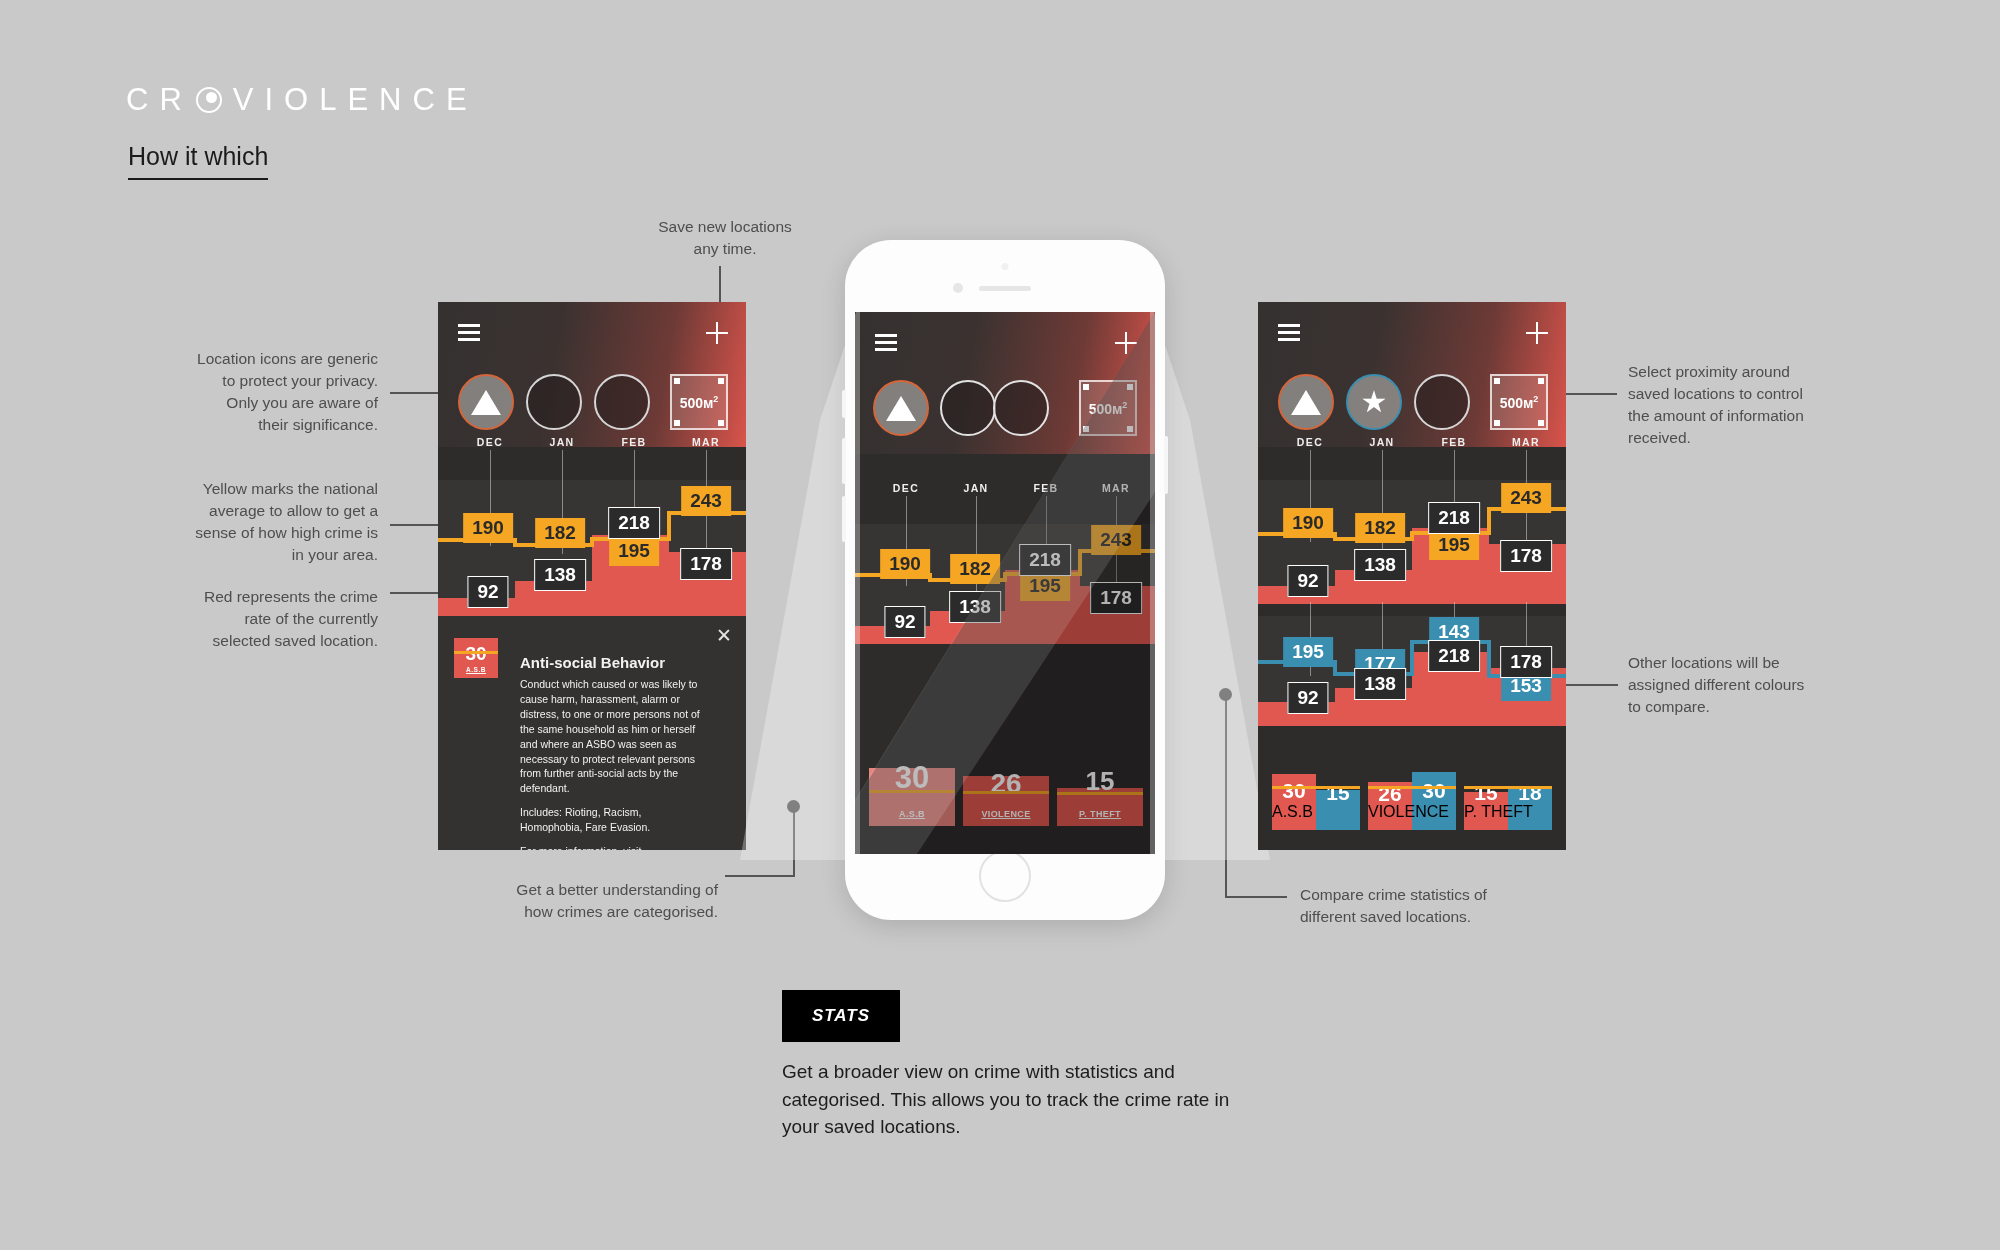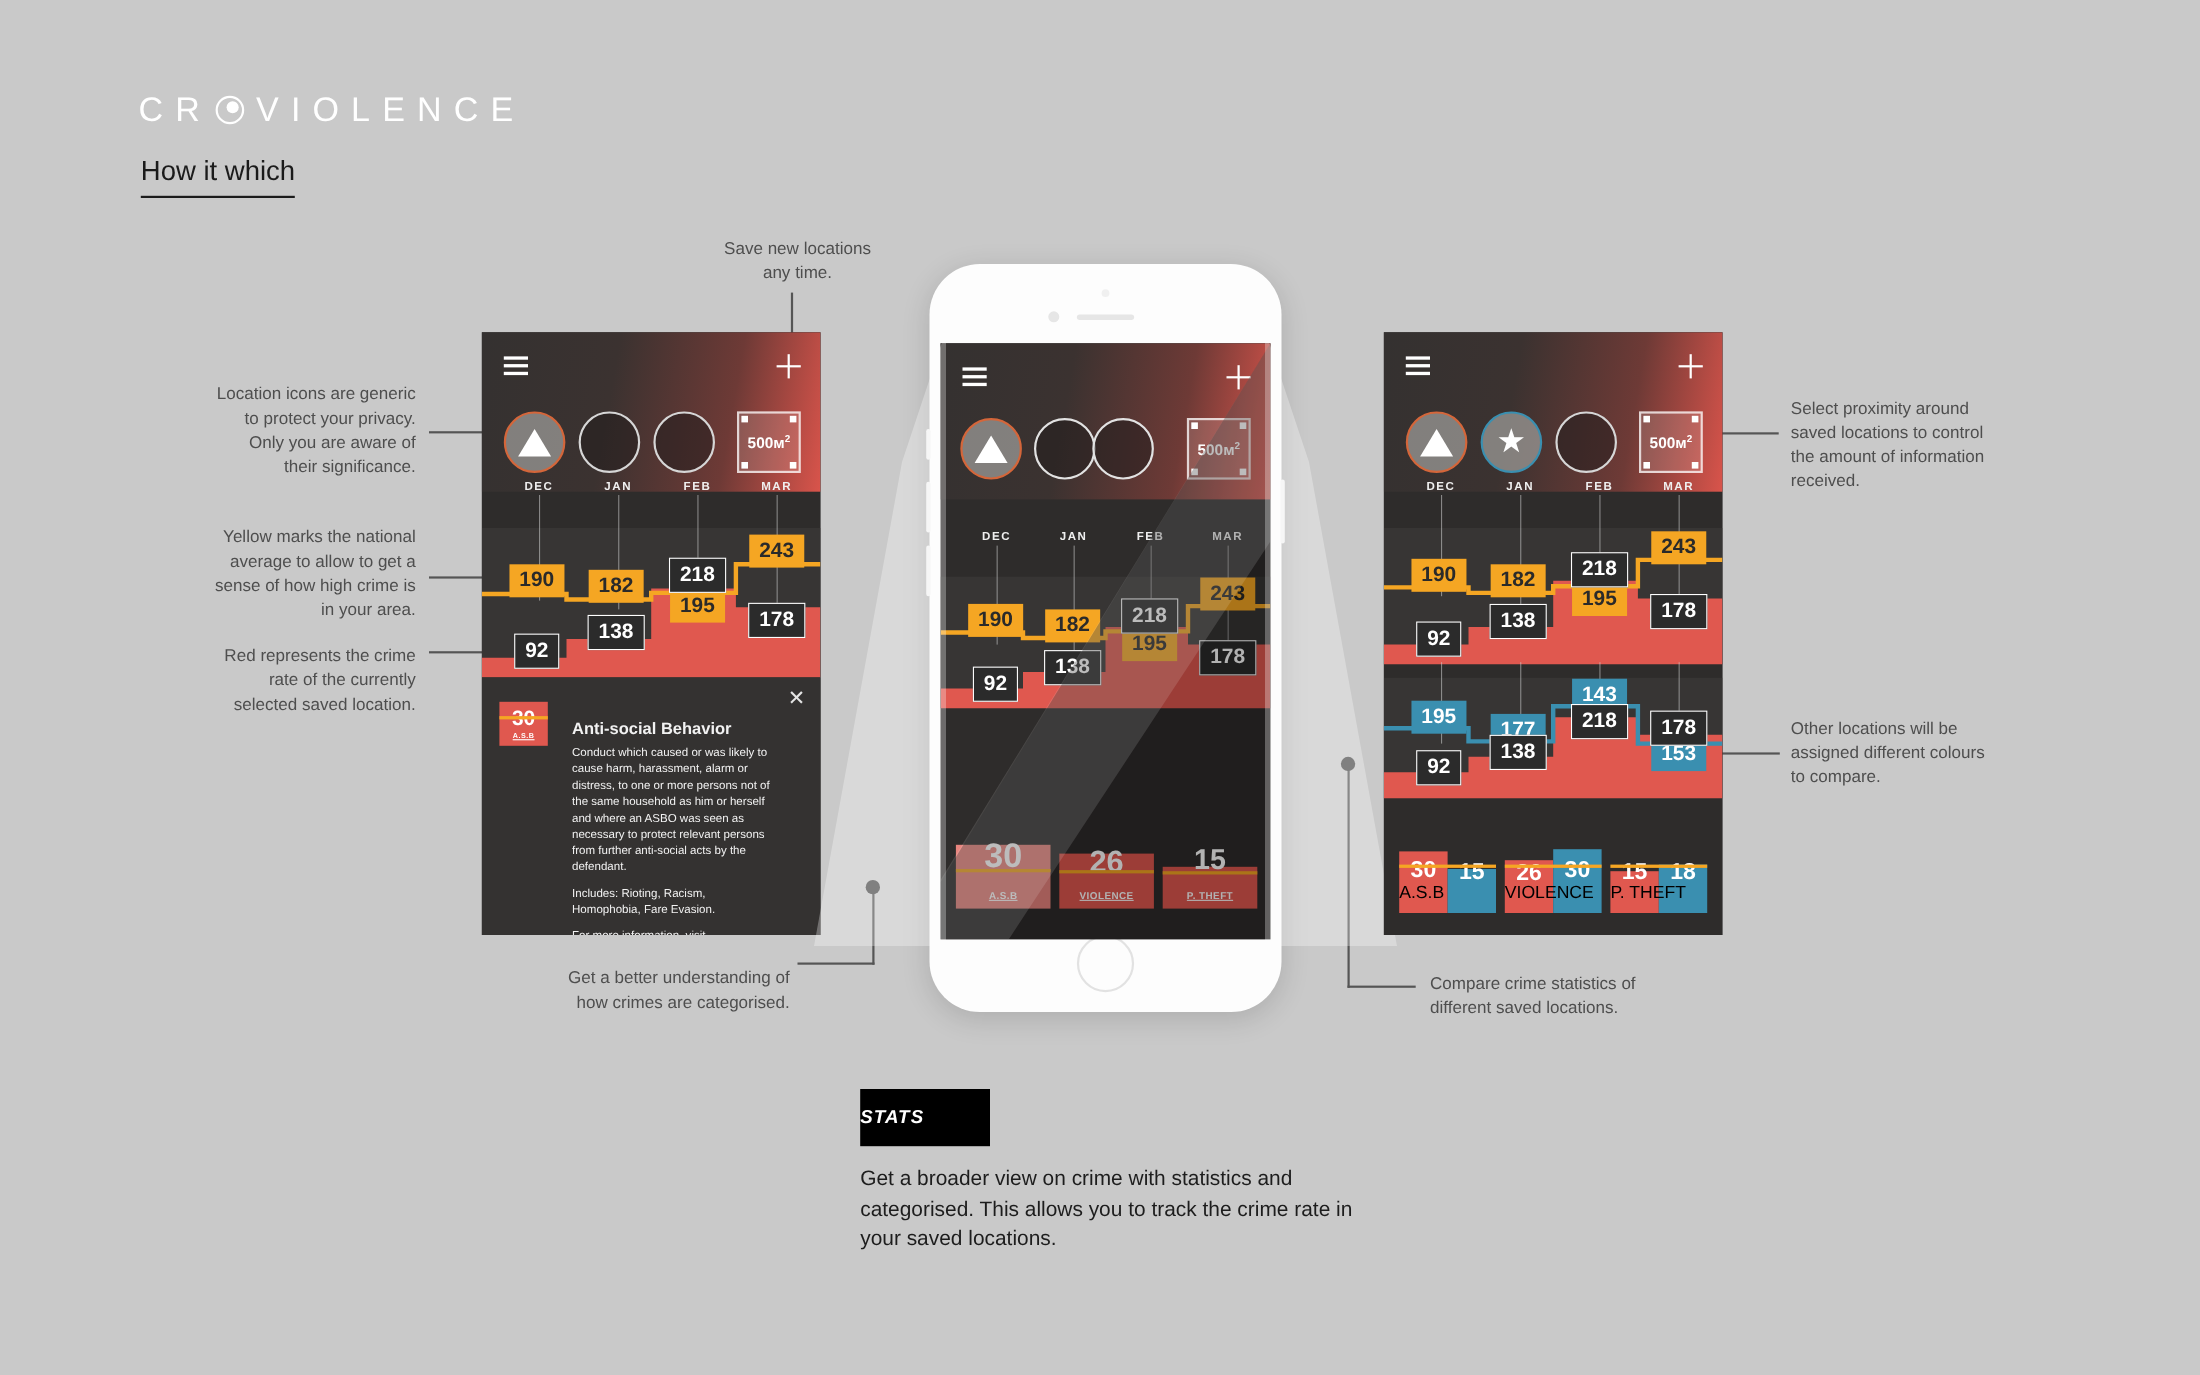--- a/index.html
+++ b/index.html
@@ -196,7 +196,7 @@
   .stats-tag {
     position: absolute; left: 782px; top: 990px;
     width: 118px; height: 52px; background: #000;
-    display: flex; align-items: center; justify-content: flex-start;
+    display: flex; align-items: center; justify-content: center;
     color: #fff; font-size: 17px; font-weight: 700; font-style: italic;
     letter-spacing: 1px;
   }

